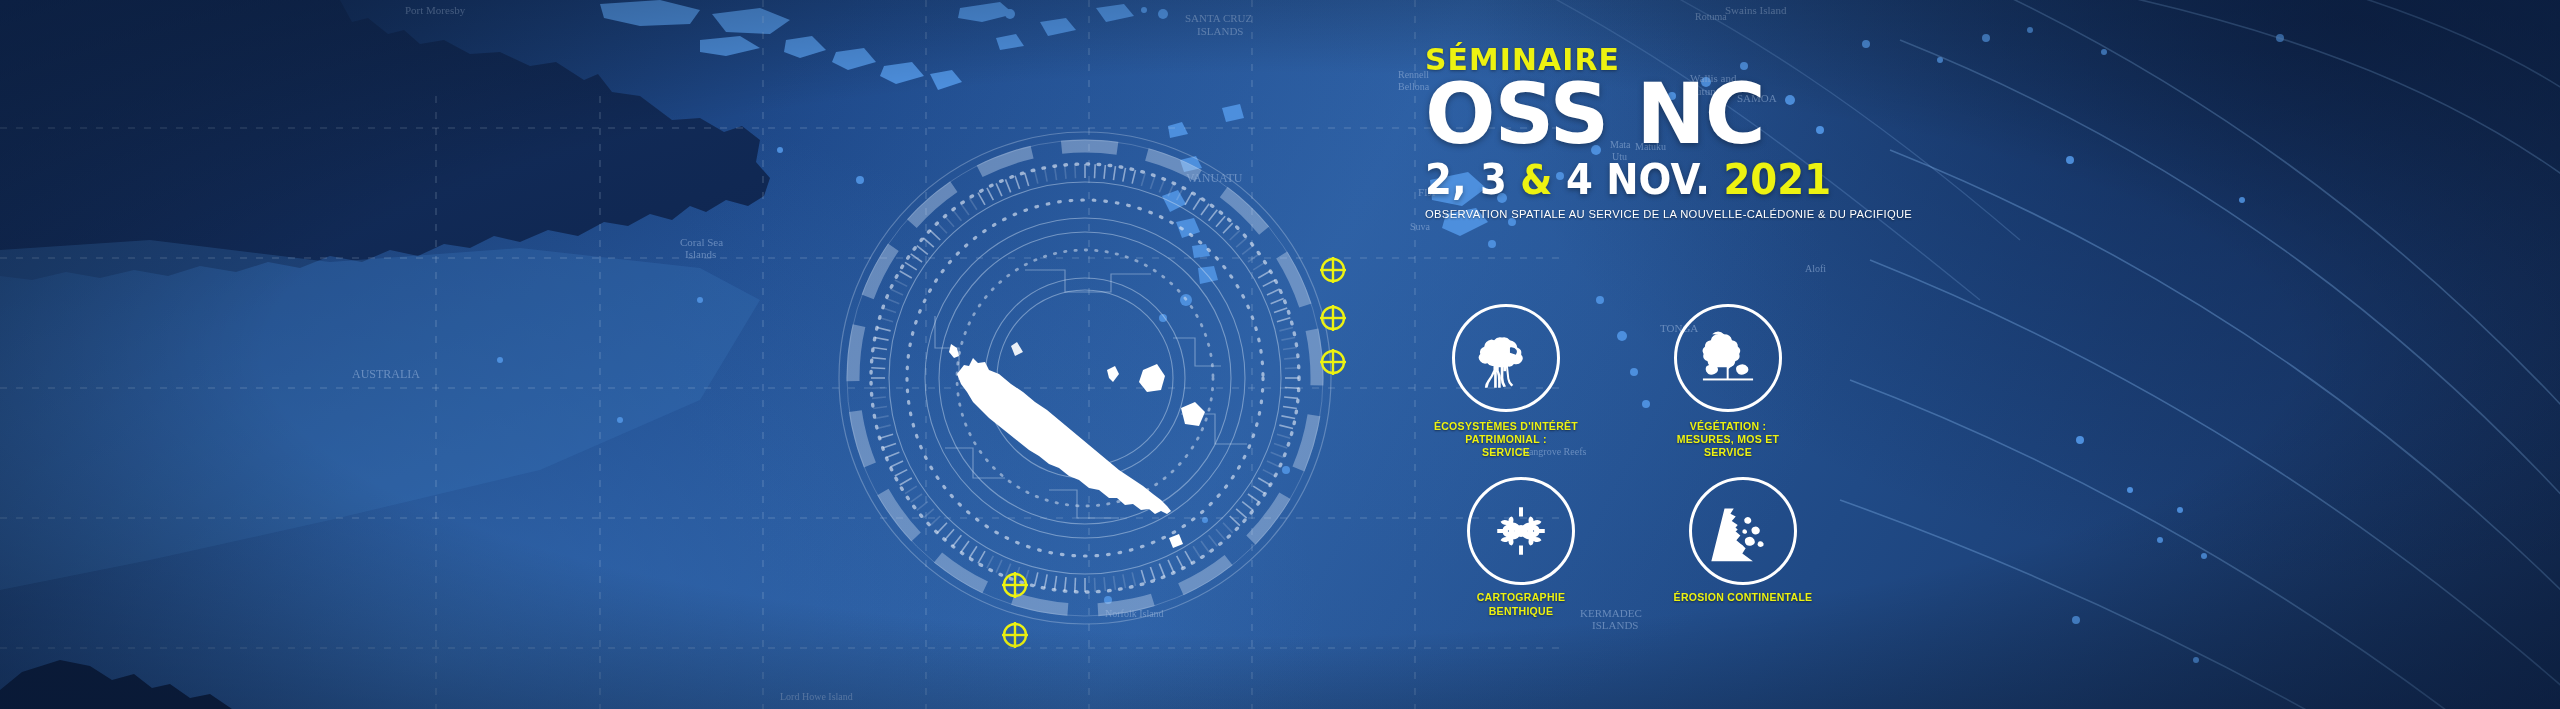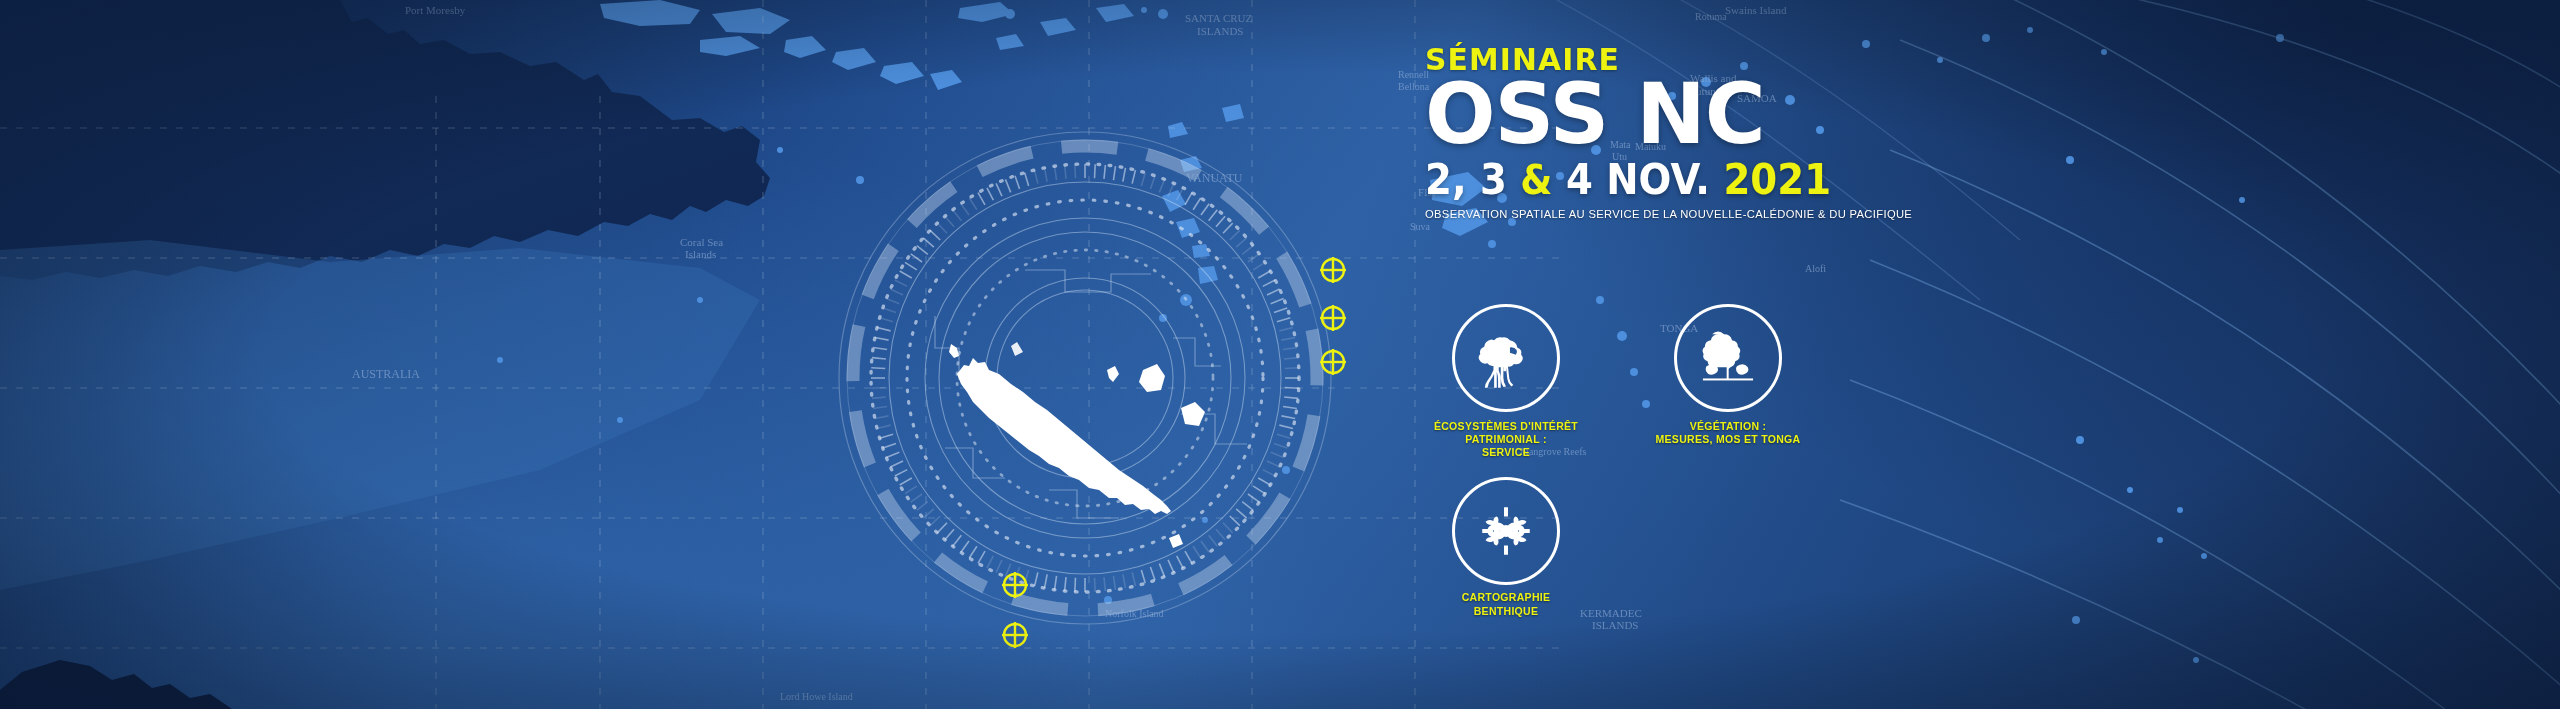--- a/index.html
+++ b/index.html
@@ -517,7 +517,7 @@
         </div>
         <div class="theme-label">
           <span>VÉGÉTATION :</span><br>
-          <span>MESURES, MOS ET TONGA</span>
+          <span>MESURES, MOS ET SERVICE</span>
         </div>
       </div>
 

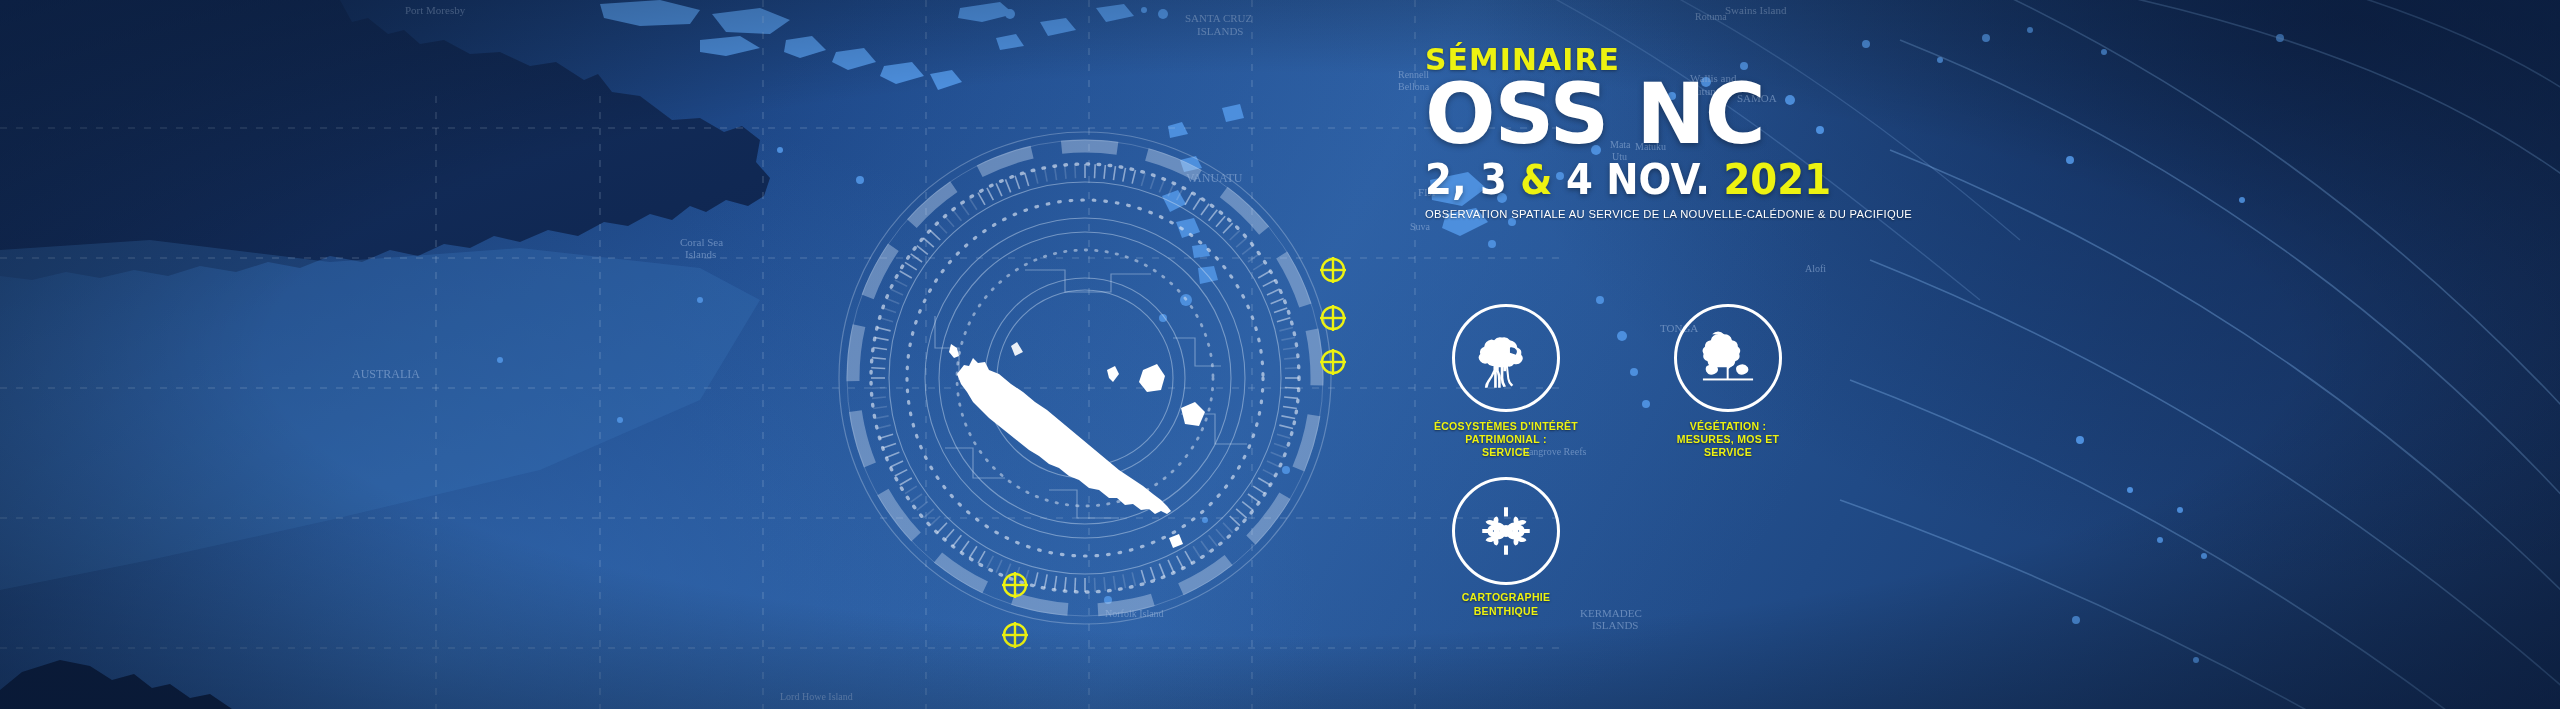--- a/index.html
+++ b/index.html
@@ -66,7 +66,7 @@
     line-height:1.25; letter-spacing:.3px; font-family:"Liberation Sans", sans-serif;
     text-shadow:0 1px 2px rgba(0,0,0,.5);
   }
-  .theme-row.bottom { margin-top:18px; }
+  .theme-row.bottom { margin-top:18px;justify-content:center; }
   .theme-row.bottom .theme-label { margin-top:6px; }
   .maplabel { font-family:"Liberation Serif", serif; fill:#9db8de; opacity:.55; }
 </style>

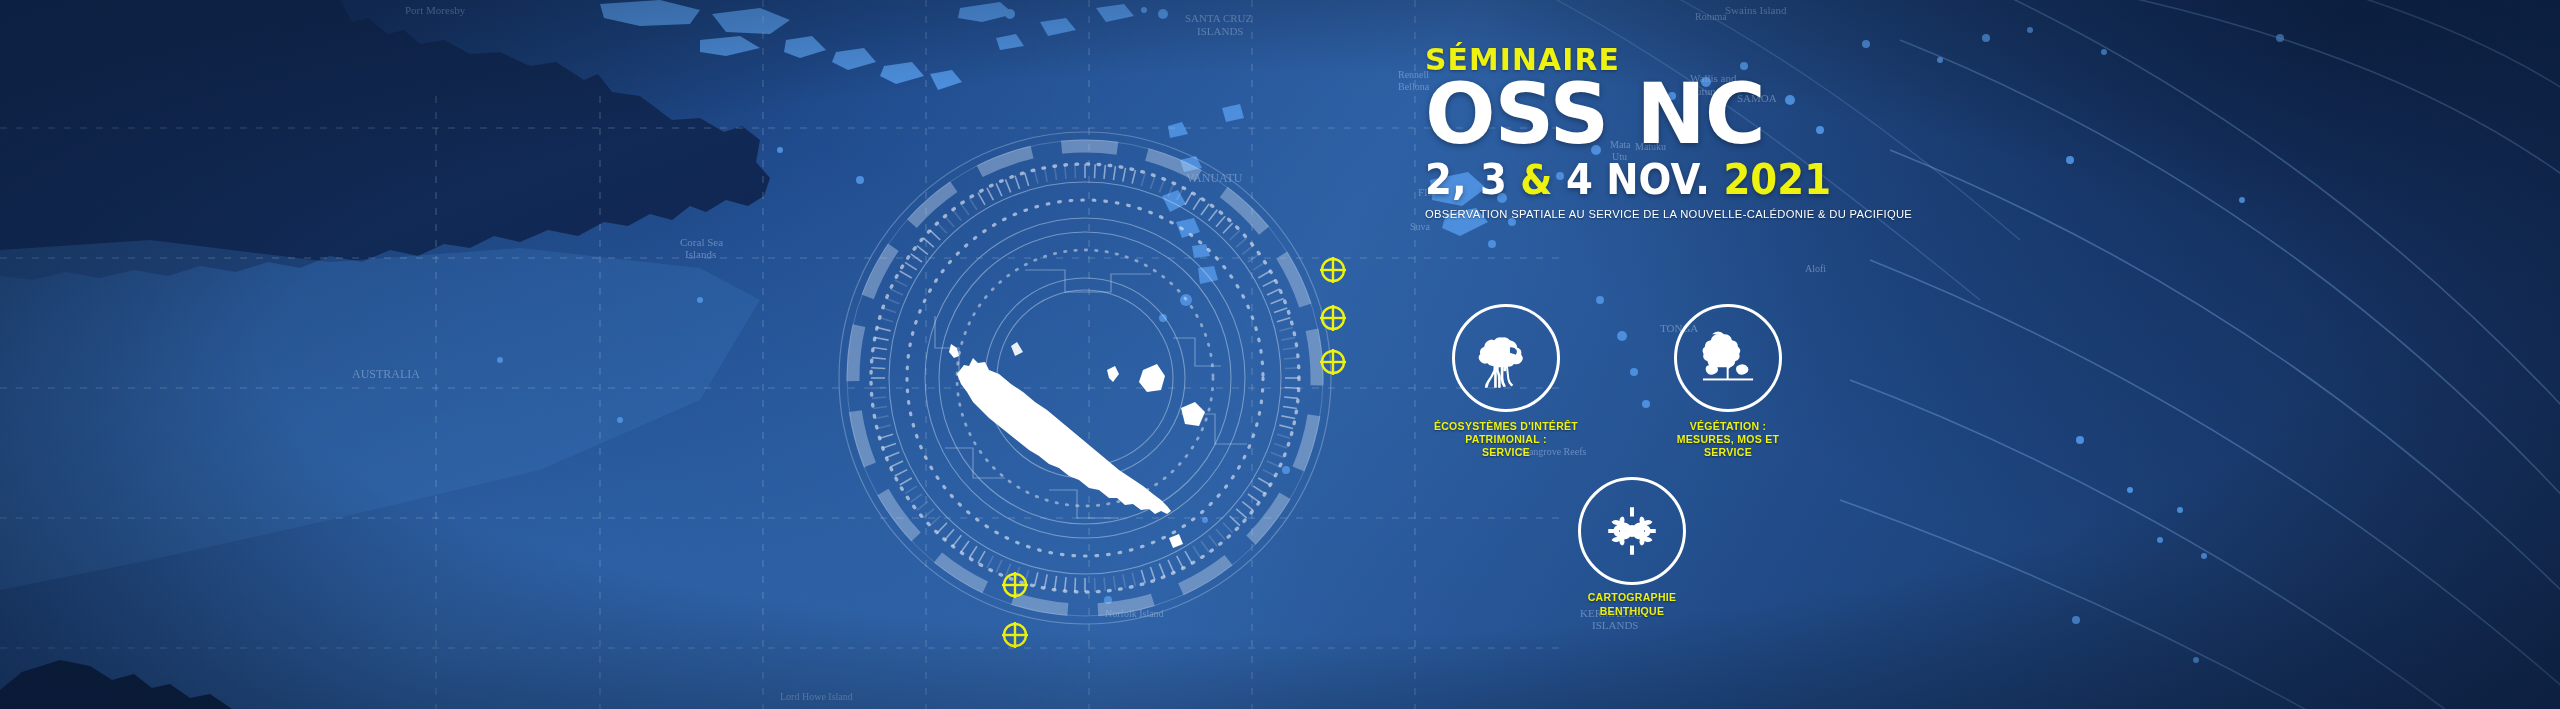--- a/index.html
+++ b/index.html
@@ -546,6 +546,24 @@
         </div>
       </div>
 
+      <div class="theme">
+        <div class="disc">
+          <svg viewBox="0 0 100 100">
+            <path d="M22,16 l14,0 l-5,8 l8,4 l-6,7 l9,6 l-6,7 l10,9 l-6,7 l14,12 l-5,8
+                     l16,12 l-63,0 z"></path>
+            <path d="M26,44 q10,-4 16,4 l-4,3 q-5,-6 -12,-3 z"></path>
+            <path d="M34,70 q10,-4 17,3 l-4,3 q-6,-5 -13,-2 z"></path>
+            <path d="M54,30 q5,-3 8,2 q2,5 -3,7 q-6,1 -7,-4 q-1,-3 2,-5 z"></path>
+            <path d="M66,44 q6,-3 9,3 q2,6 -4,8 q-7,1 -8,-5 q-1,-4 3,-6 z"></path>
+            <path d="M56,60 q7,-4 11,3 q3,7 -4,9 q-8,2 -10,-5 q-1,-5 3,-7 z"></path>
+            <path d="M74,66 q5,-2 7,3 q1,4 -3,5 q-5,1 -6,-3 q0,-3 2,-5 z"></path>
+            <path d="M50,48 q4,-2 6,2 q1,3 -2,4 q-4,1 -5,-2 q0,-3 1,-4 z"></path>
+          </svg>
+        </div>
+        <div class="theme-label">
+          <span>ÉROSION CONTINENTALE</span>
+        </div>
+      </div>
 
     </div>
   </div>

